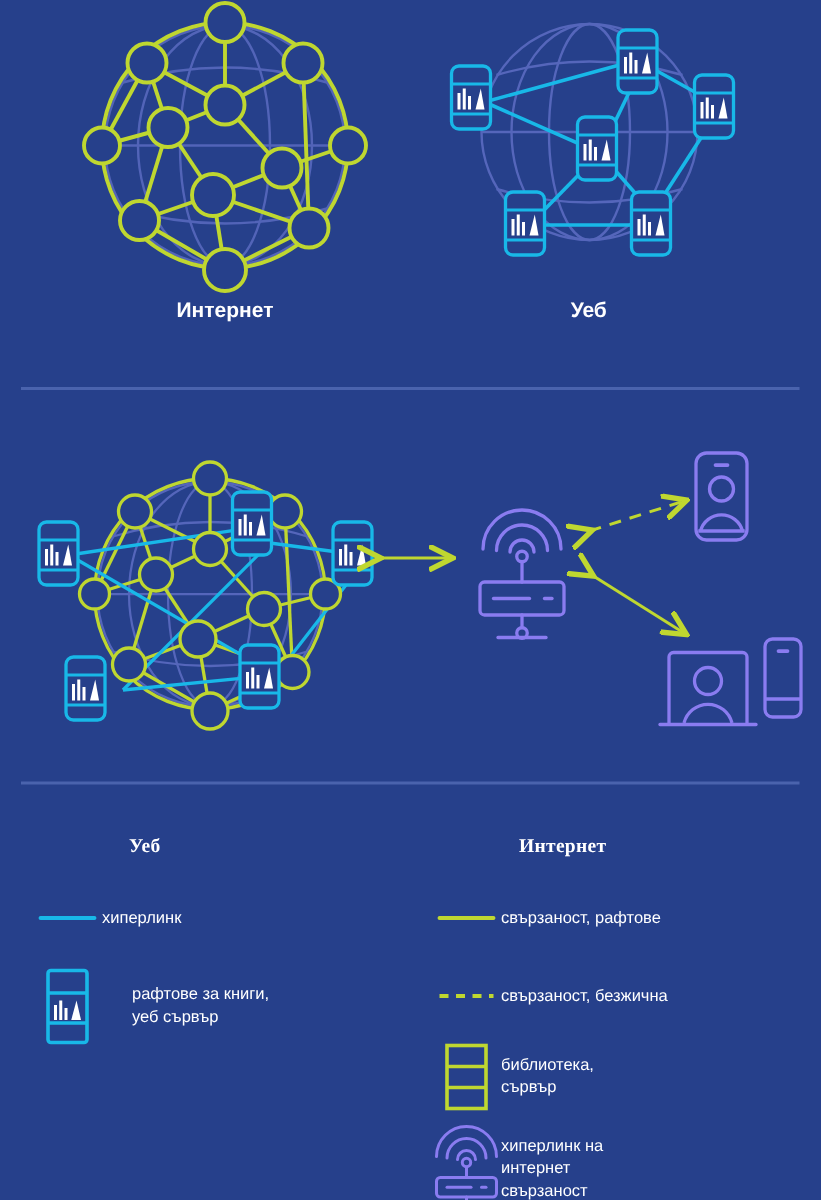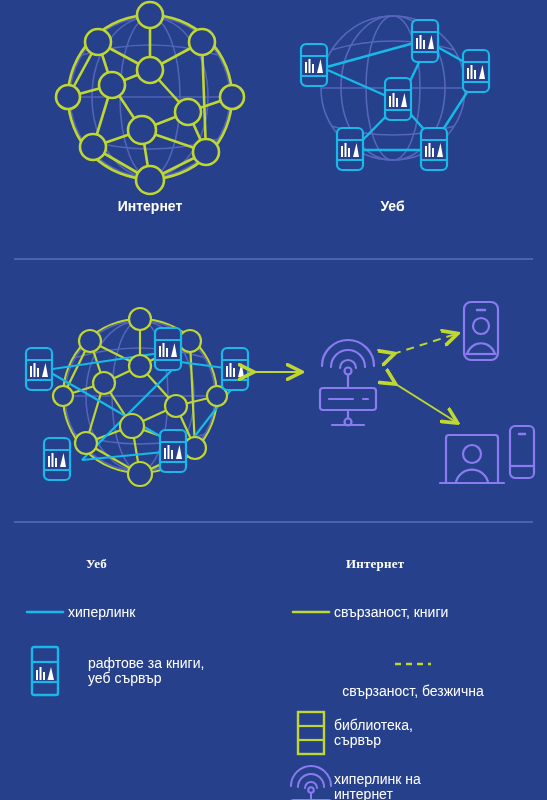--- a/index.html
+++ b/index.html
@@ -53,7 +53,7 @@
   }
   .legend-label {
     color: #ffffff;
-    font-size: 14px;
+    font-size: 11px;
     line-height: 15px;
     font-family: "Liberation Sans", sans-serif;
     white-space: pre-line;

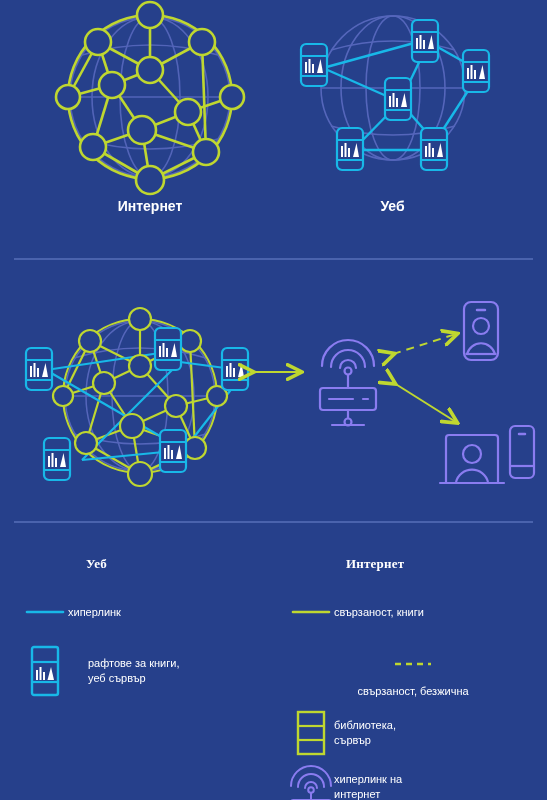--- a/index.html
+++ b/index.html
@@ -426,7 +426,7 @@
             <line x1="2" y1="5" x2="38" y2="5" stroke="#bfd730" stroke-width="2.6" stroke-linecap="round"></line>
           </svg>
       </div>
-      <div class="legend-label">свързаност, книги</div>
+      <div class="legend-label">свързаност, рафтове</div>
     </div>
 
     <div class="legend-row" style="margin-top:12px;flex-direction:column;">

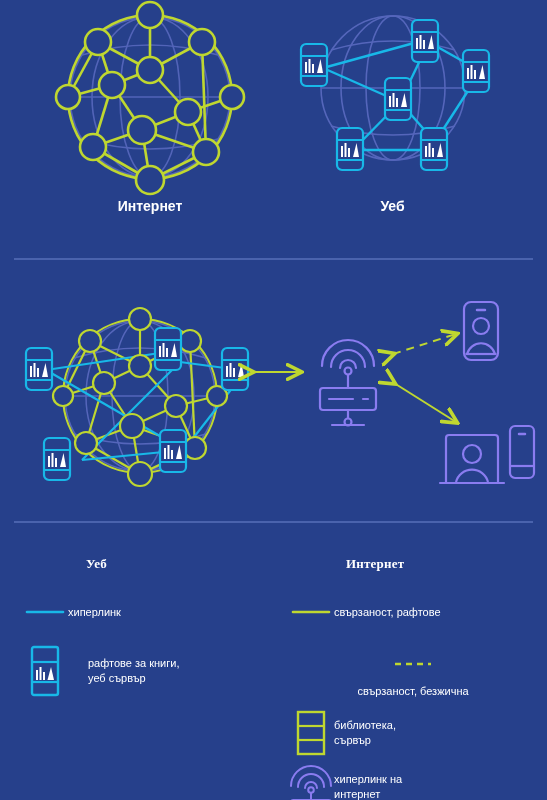--- a/index.html
+++ b/index.html
@@ -429,7 +429,7 @@
       <div class="legend-label">свързаност, рафтове</div>
     </div>
 
-    <div class="legend-row" style="margin-top:12px;flex-direction:column;">
+    <div class="legend-row" style="margin-top:12px;">
       <div class="legend-icon">
         <svg width="40" height="10">
             <line x1="2" y1="5" x2="38" y2="5" stroke="#bfd730" stroke-width="2.6" stroke-dasharray="6 5" stroke-linecap="butt"></line>

